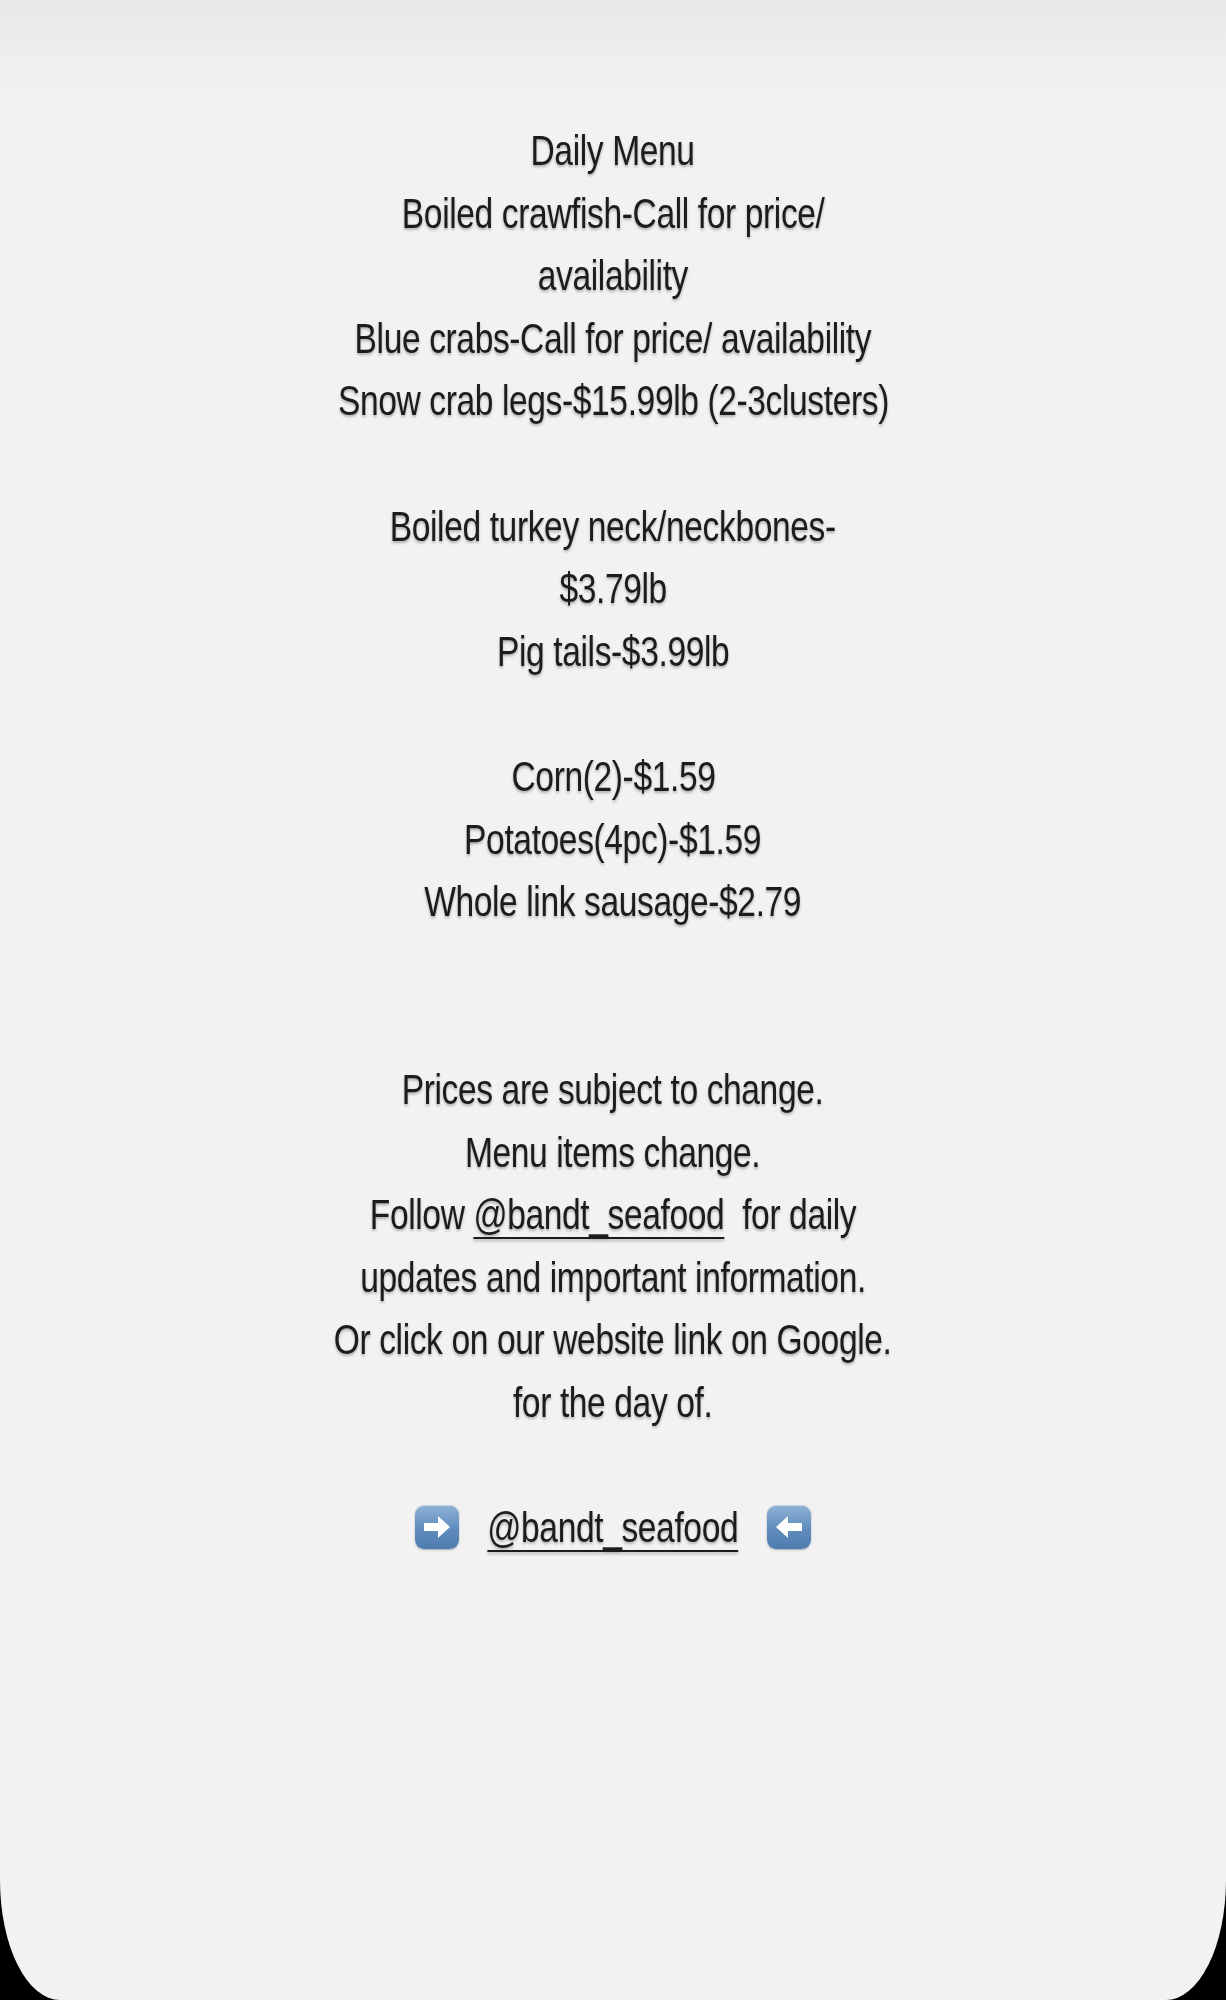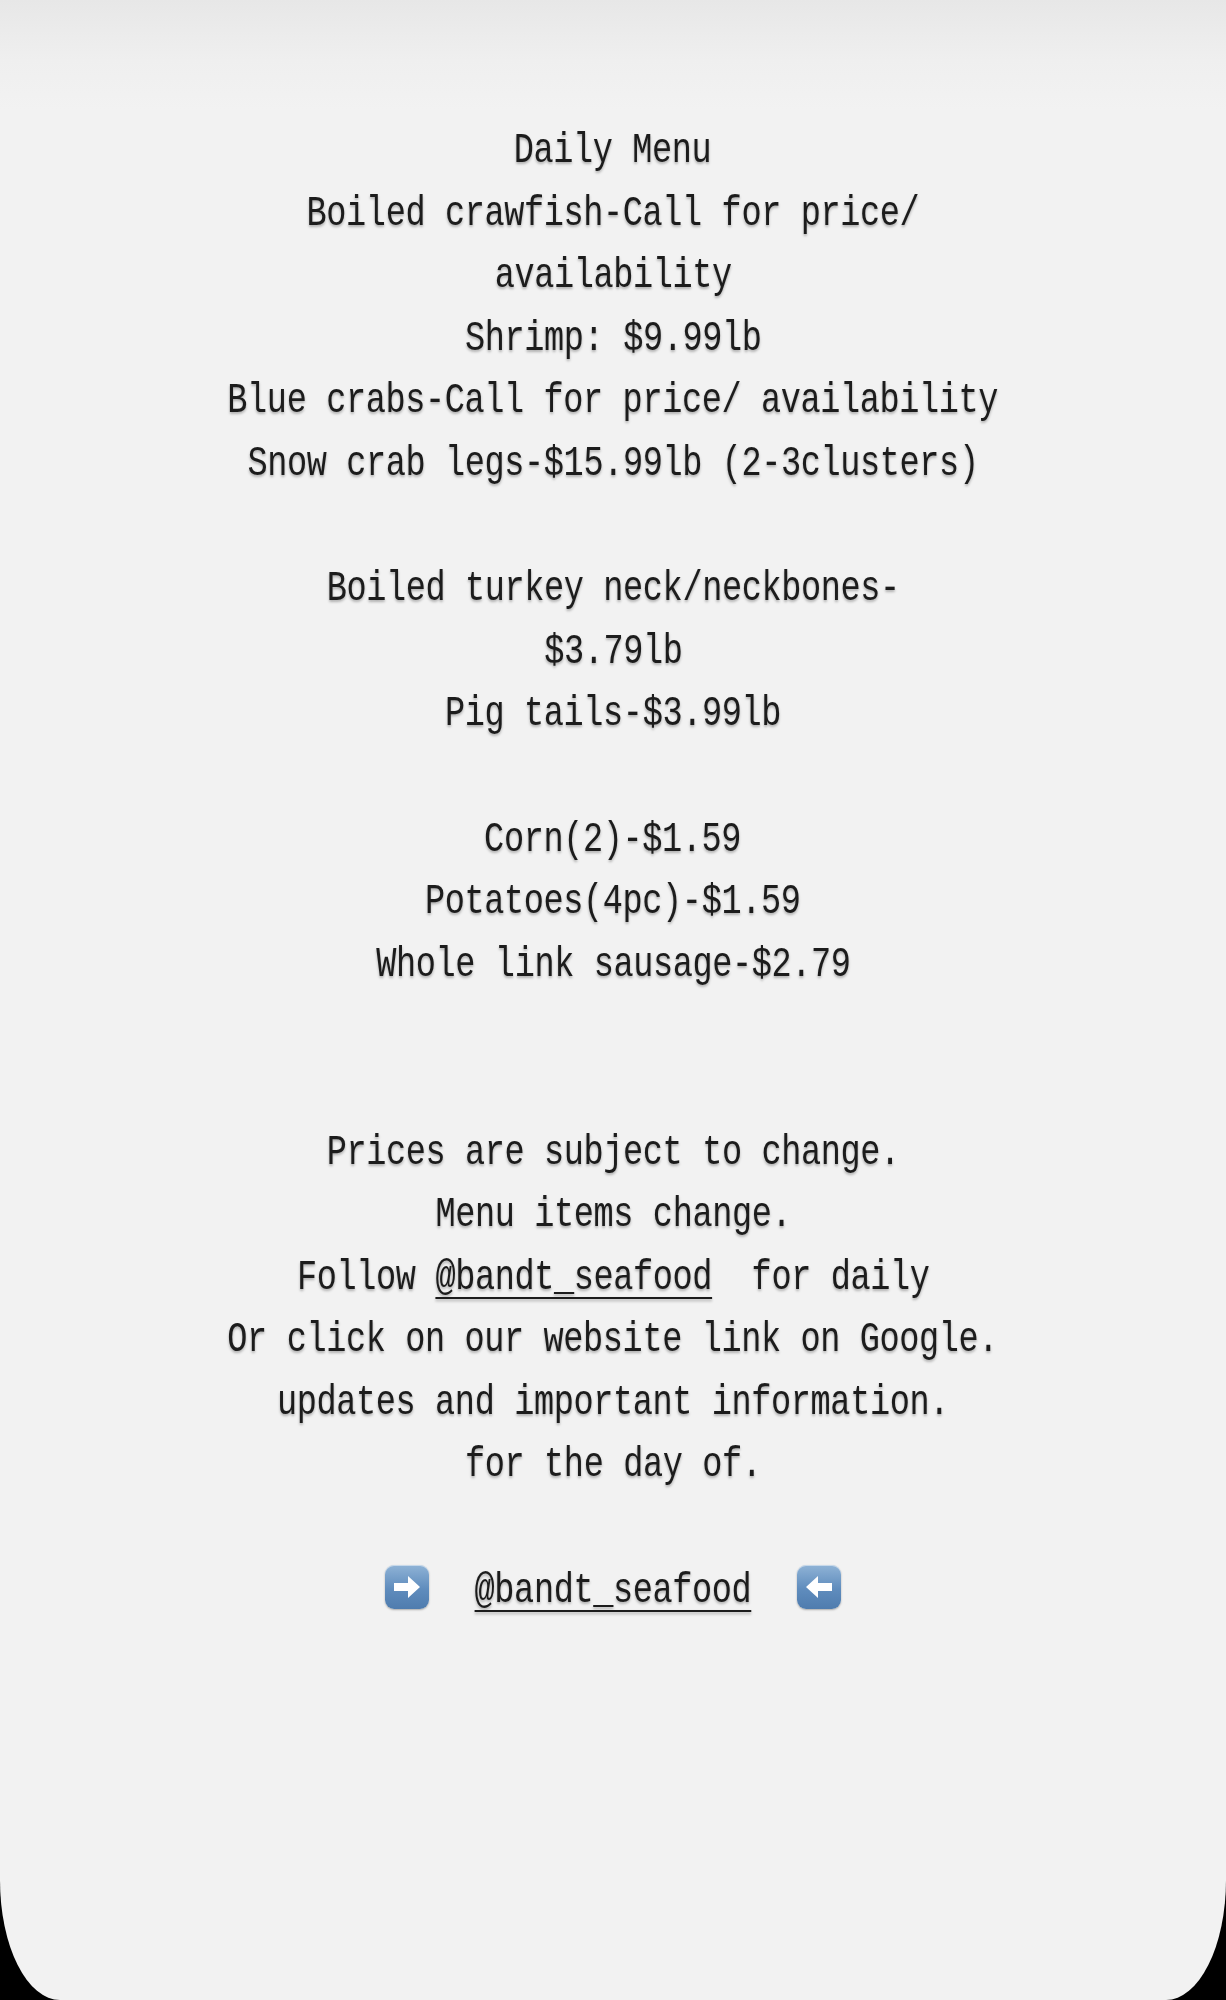--- a/index.html
+++ b/index.html
@@ -39,7 +39,6 @@
     font-size: 42px;
     white-space: nowrap;
     text-shadow: 0 2px 3px rgba(0,0,0,0.28);
-    font-family: Liberation Mono, monospace;
   }
   .line > .txt {
     display: inline-block;

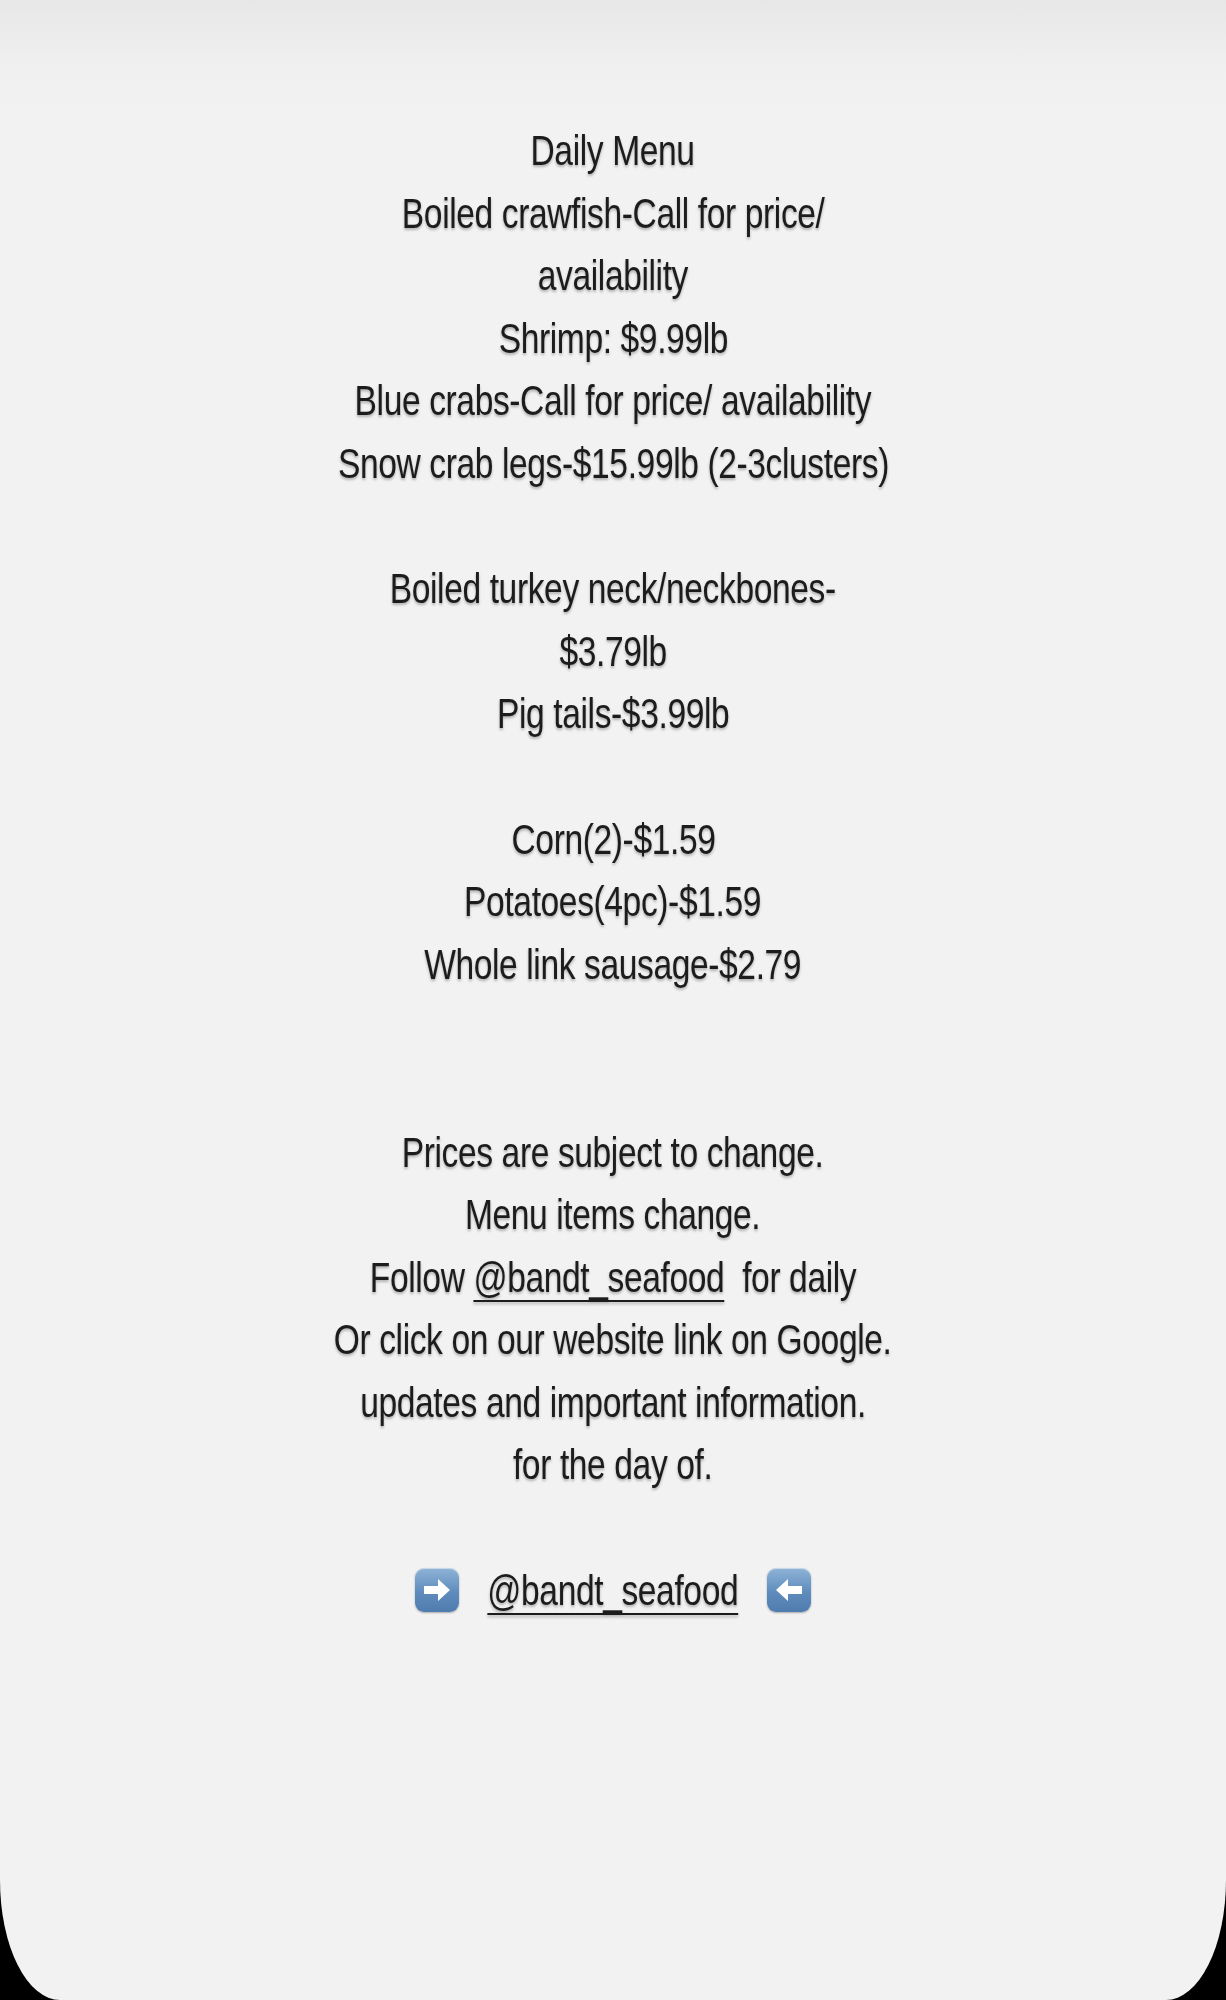--- a/index.html
+++ b/index.html
@@ -78,7 +78,6 @@
 
     <div class="line"><span class="txt">Boiled crawfish-Call for price/</span></div>
     <div class="line"><span class="txt">availability</span></div>
-    <div class="line"><span class="txt">Shrimp: $9.99lb</span></div>
     <div class="line"><span class="txt">Blue crabs-Call for price/ availability</span></div>
     <div class="line"><span class="txt">Snow crab legs-$15.99lb (2-3clusters)</span></div>
 

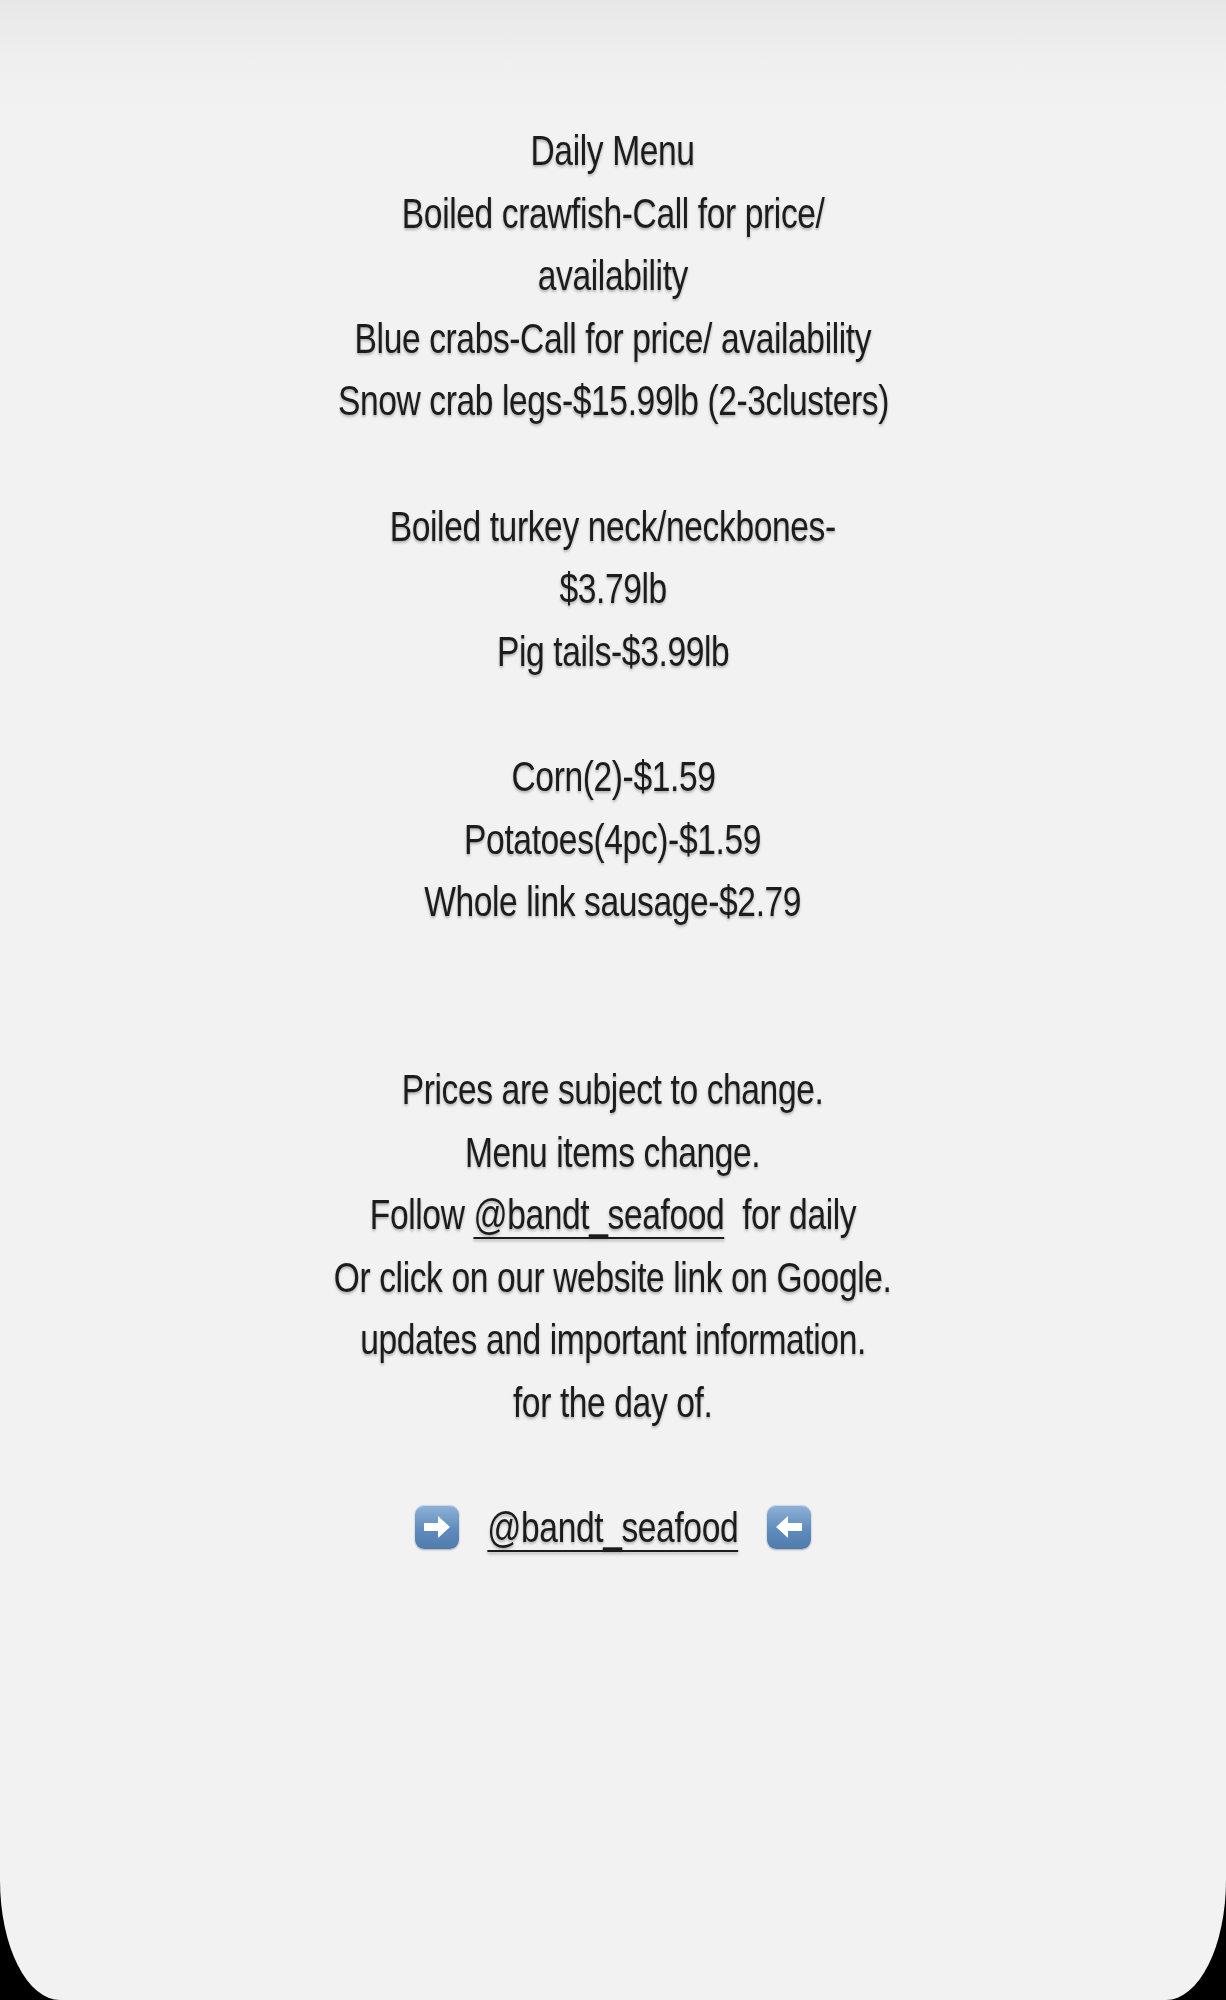--- a/index.html
+++ b/index.html
@@ -101,8 +101,8 @@
     <div class="line"><span class="txt">Prices are subject to change.</span></div>
     <div class="line"><span class="txt">Menu items change.</span></div>
     <div class="line follow-line"><span class="txt"><span>Follow </span><span class="handle">@bandt_seafood</span><span style="white-space:pre;">  for daily</span></span></div>
+    <div class="line"><span class="txt">updates and important information.</span></div>
     <div class="line"><span class="txt">Or click on our website link on Google.</span></div>
-    <div class="line"><span class="txt">updates and important information.</span></div>
     <div class="line"><span class="txt">for the day of.</span></div>
 
     <div class="blank"></div>

